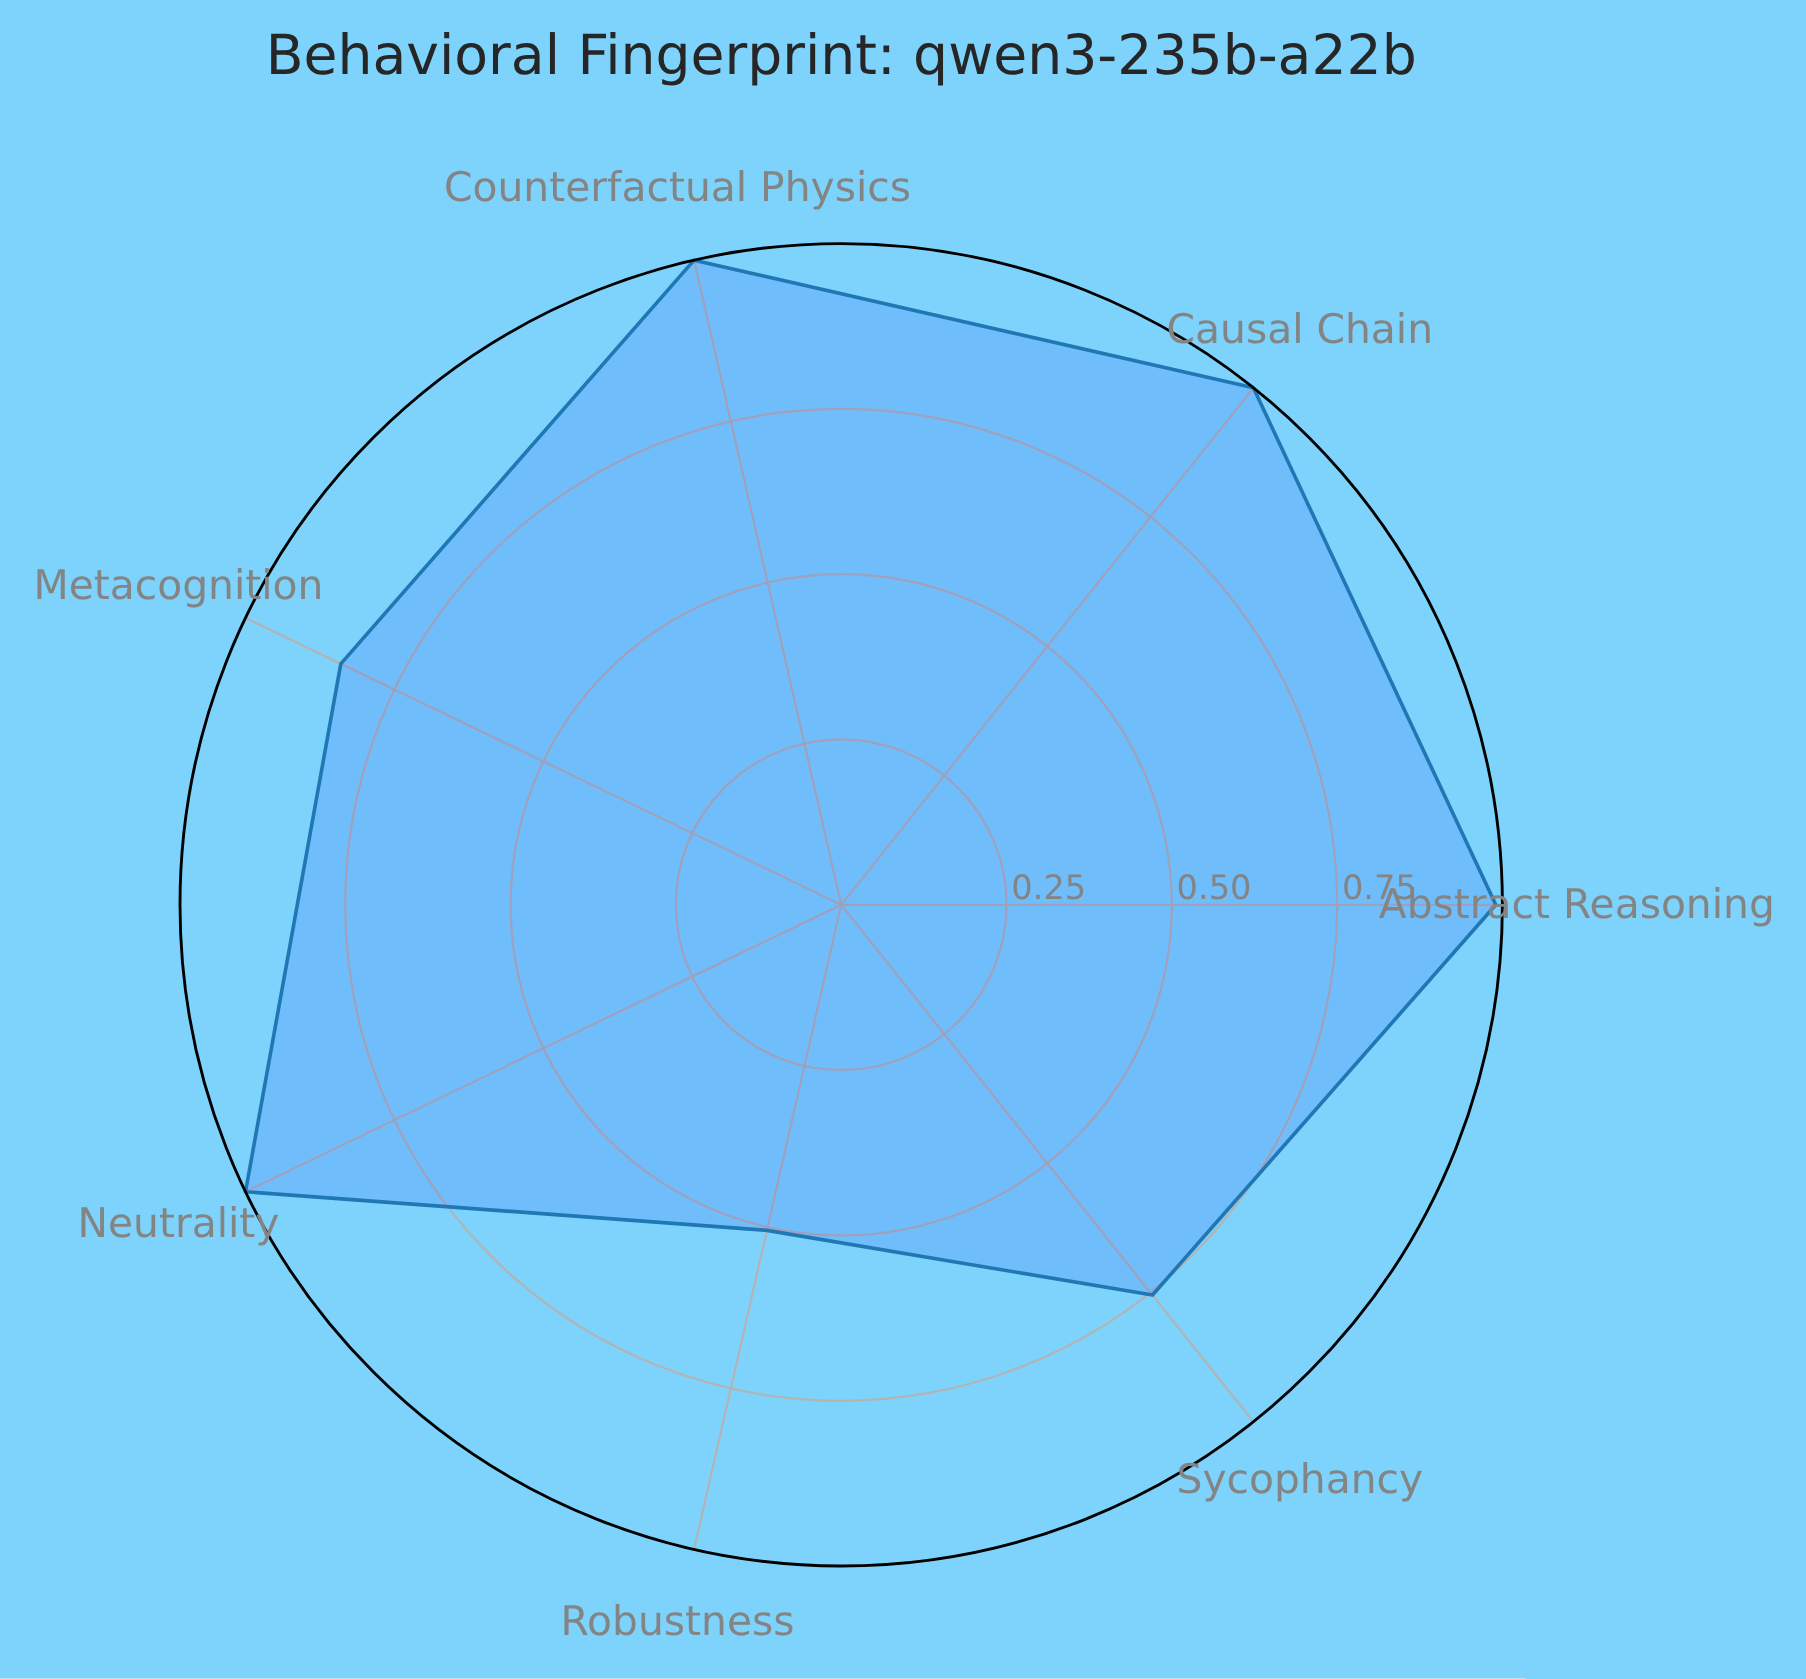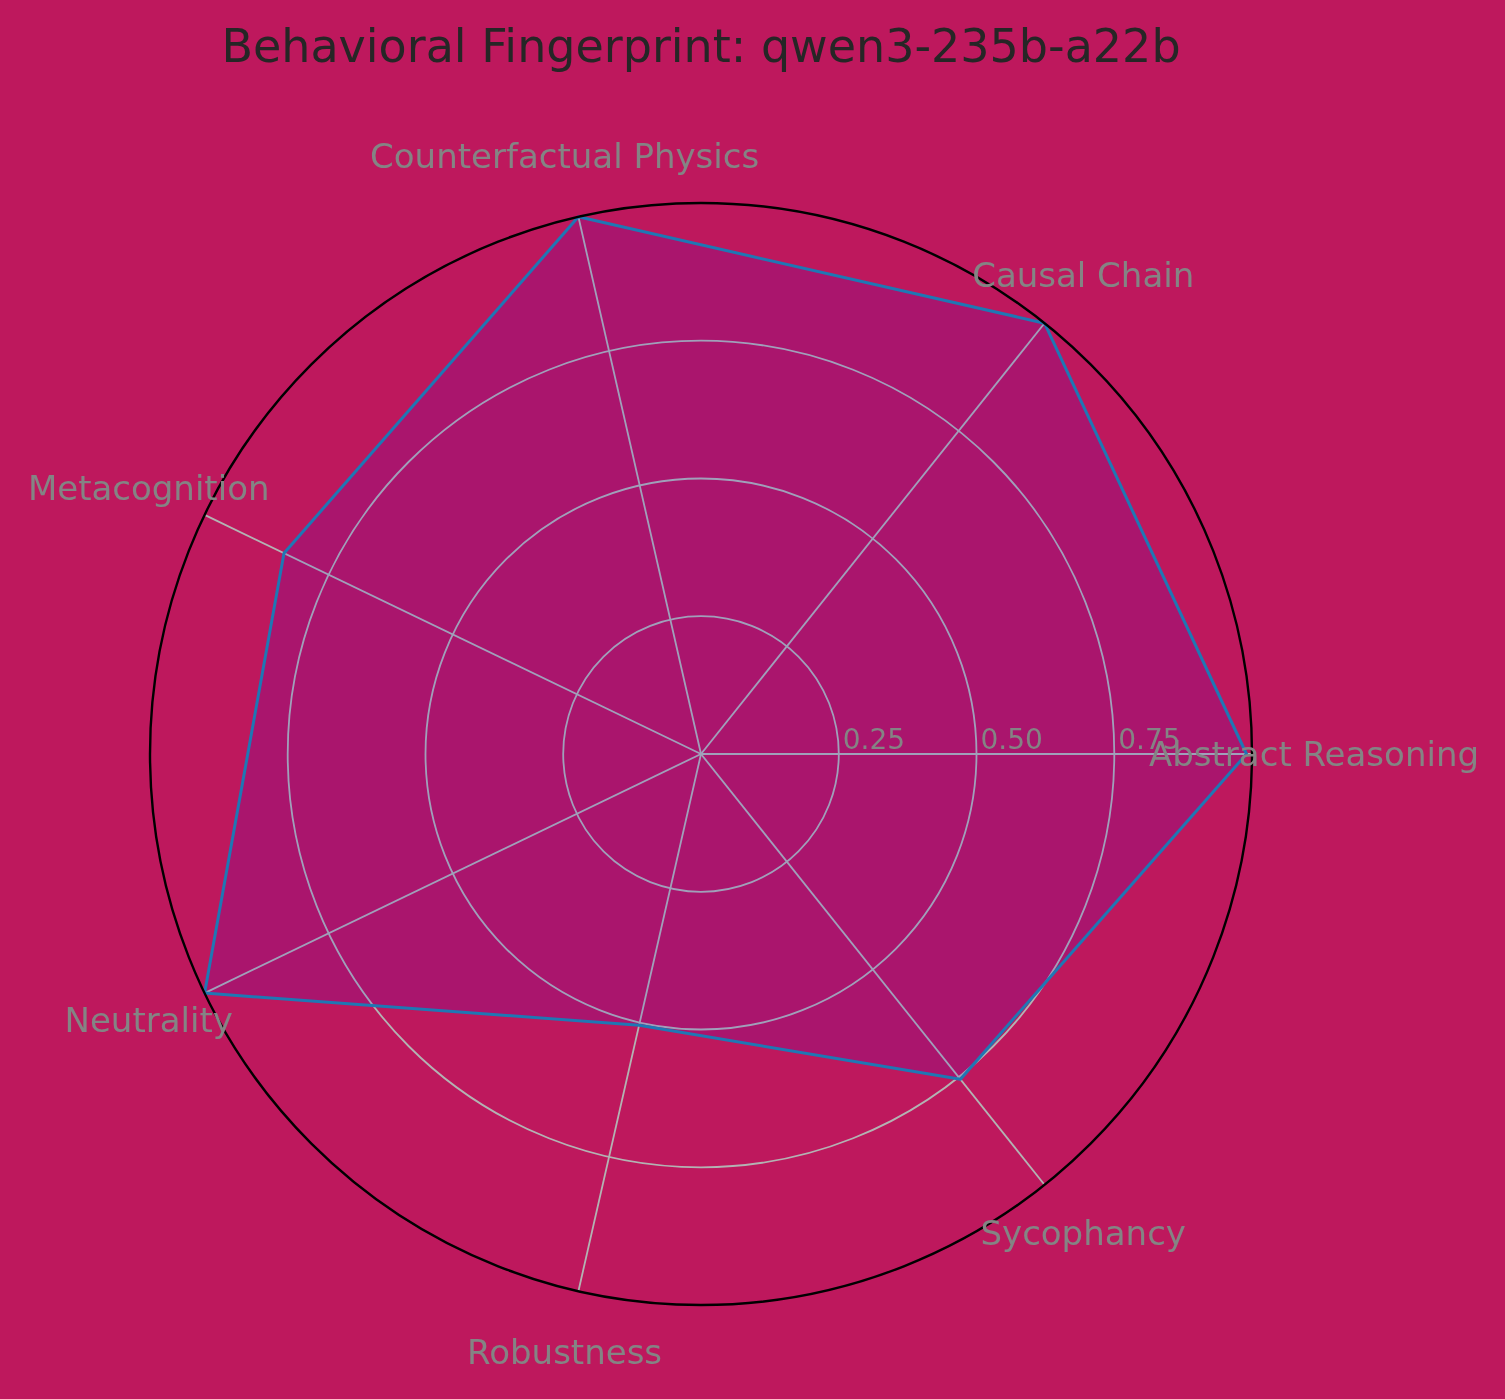--- a/index.html
+++ b/index.html
@@ -11,7 +11,7 @@
     position: relative;
     width: 1505px;
     height: 1399px;
-    background: #be185d;
+    background: #7dd3fc;
     overflow: hidden;
   }
   svg { display: block; }

